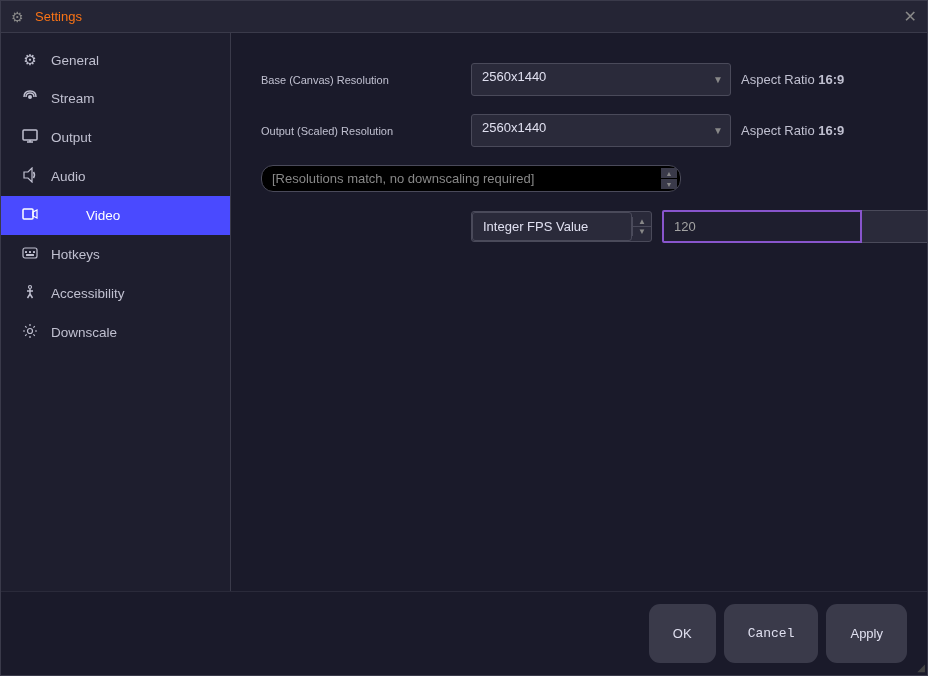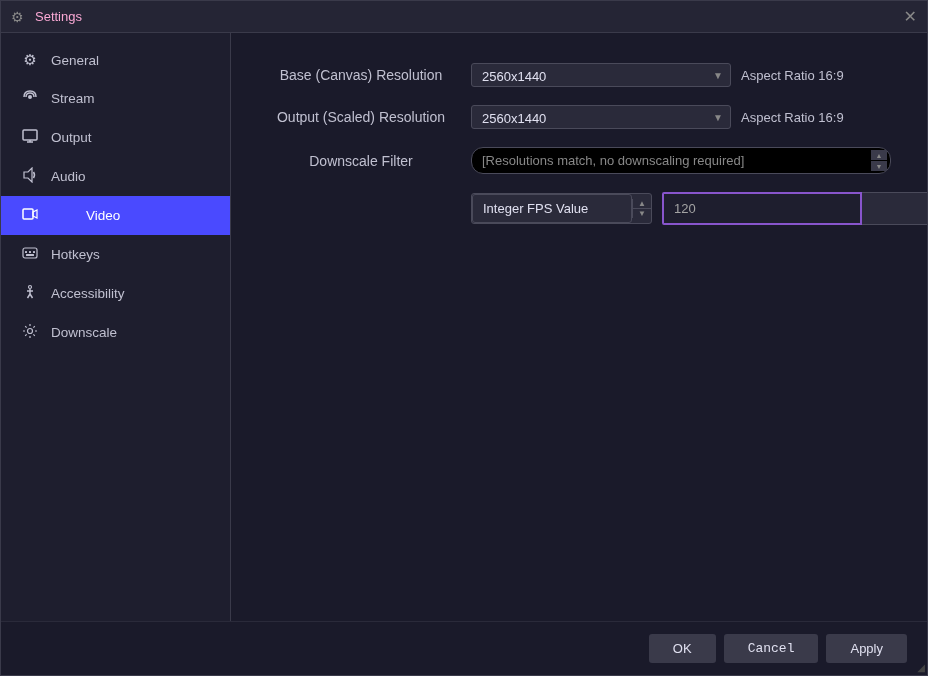--- a/index.html
+++ b/index.html
@@ -39,7 +39,7 @@
       font-size: 14px;
     }
     .title-bar-text {
-      color: #f9a8d4;
+      color: #f97316;
       font-size: 13px;
     }
     .title-bar-close {

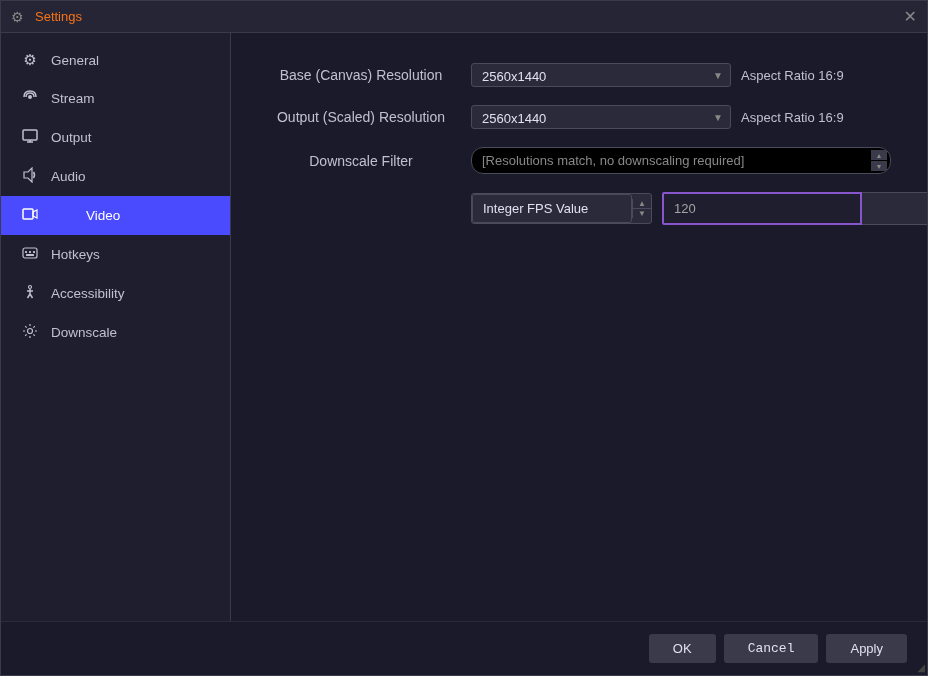--- a/index.html
+++ b/index.html
@@ -99,8 +99,8 @@
     .form-label {
       color: #c0c0d0;
       min-width: 200px;
-      text-align: center;
-      font-size: 14px;
+      text-align: left;
+      font-size: 11px;
     }
     .select-wrapper {
       position: relative;

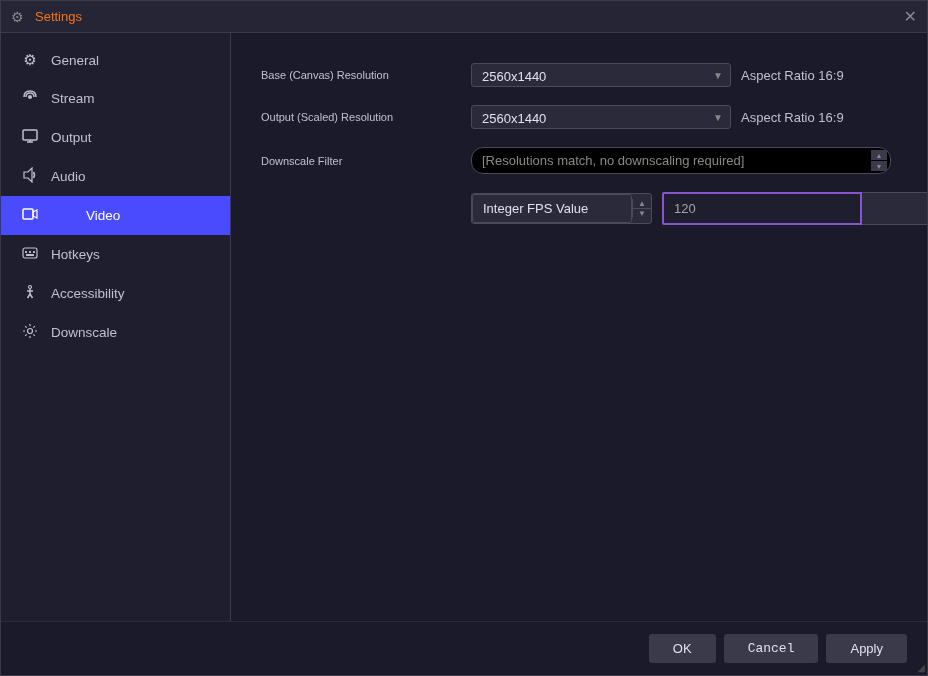--- a/index.html
+++ b/index.html
@@ -111,7 +111,7 @@
       background: #2a2a3a;
       border: 1px solid #4a4a5a;
       color: #e0e0f0;
-      padding: 5px 30px 2px 10px;
+      padding: 5px 30px 11px 10px;
       border-radius: 3px;
       font-size: 13px;
       appearance: none;

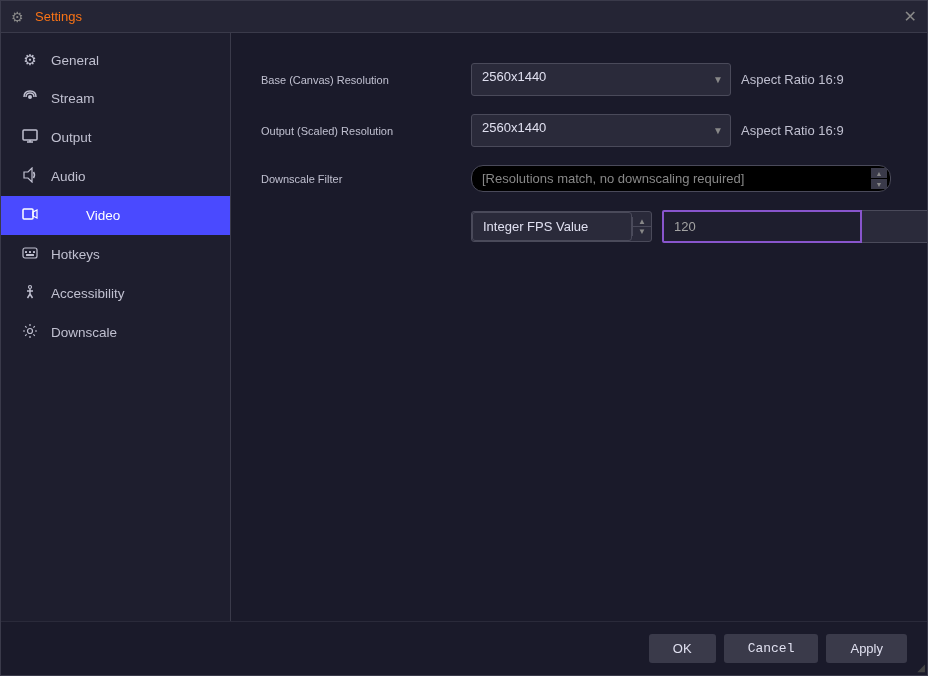--- a/index.html
+++ b/index.html
@@ -131,7 +131,7 @@
       white-space: nowrap;
     }
     .aspect-ratio-label strong {
-      font-weight: 400;
+      font-weight: 700;
     }
     .downscale-field {
       background: #000000;

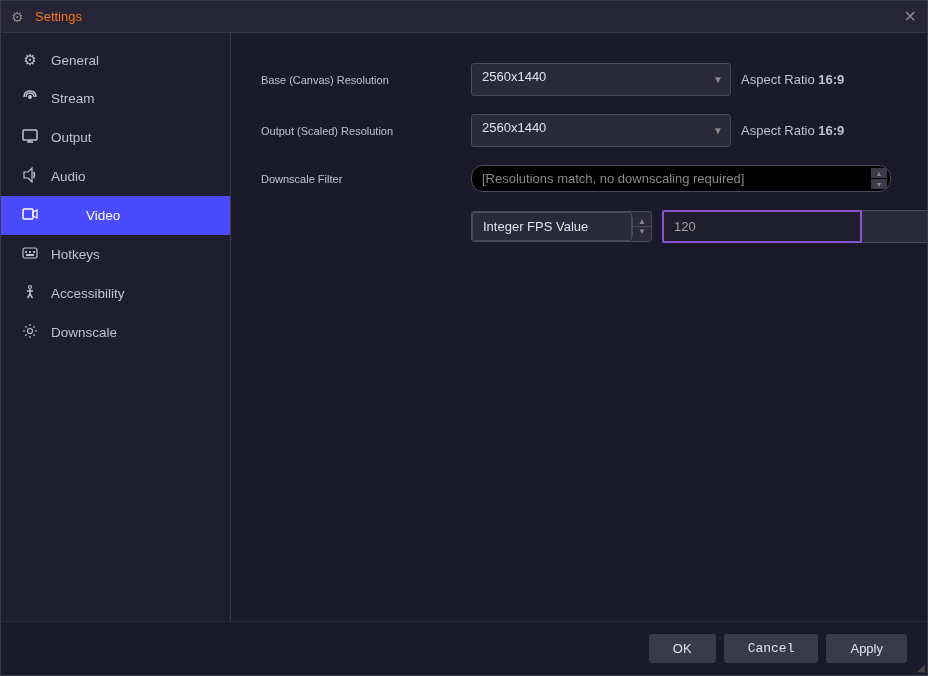--- a/index.html
+++ b/index.html
@@ -377,7 +377,6 @@
         </div>
 
         <div class="form-row">
-          <span class="form-label">Downscale Filter</span>
           <div class="downscale-wrapper">
             <div class="downscale-field">
               <span>[Resolutions match, no downscaling required]</span>

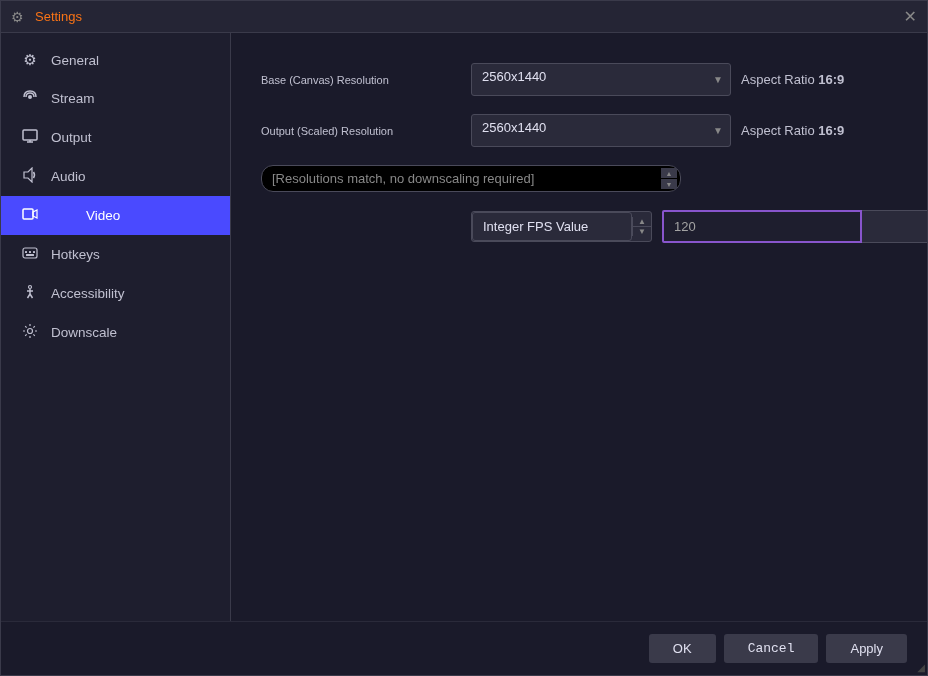--- a/index.html
+++ b/index.html
@@ -228,8 +228,8 @@
       position: relative;
     }
     .btn {
-      padding: 7px 24px;
-      border-radius: 3px;
+      padding: 22px 24px;
+      border-radius: 11px;
       border: none;
       font-size: 13px;
       cursor: pointer;

